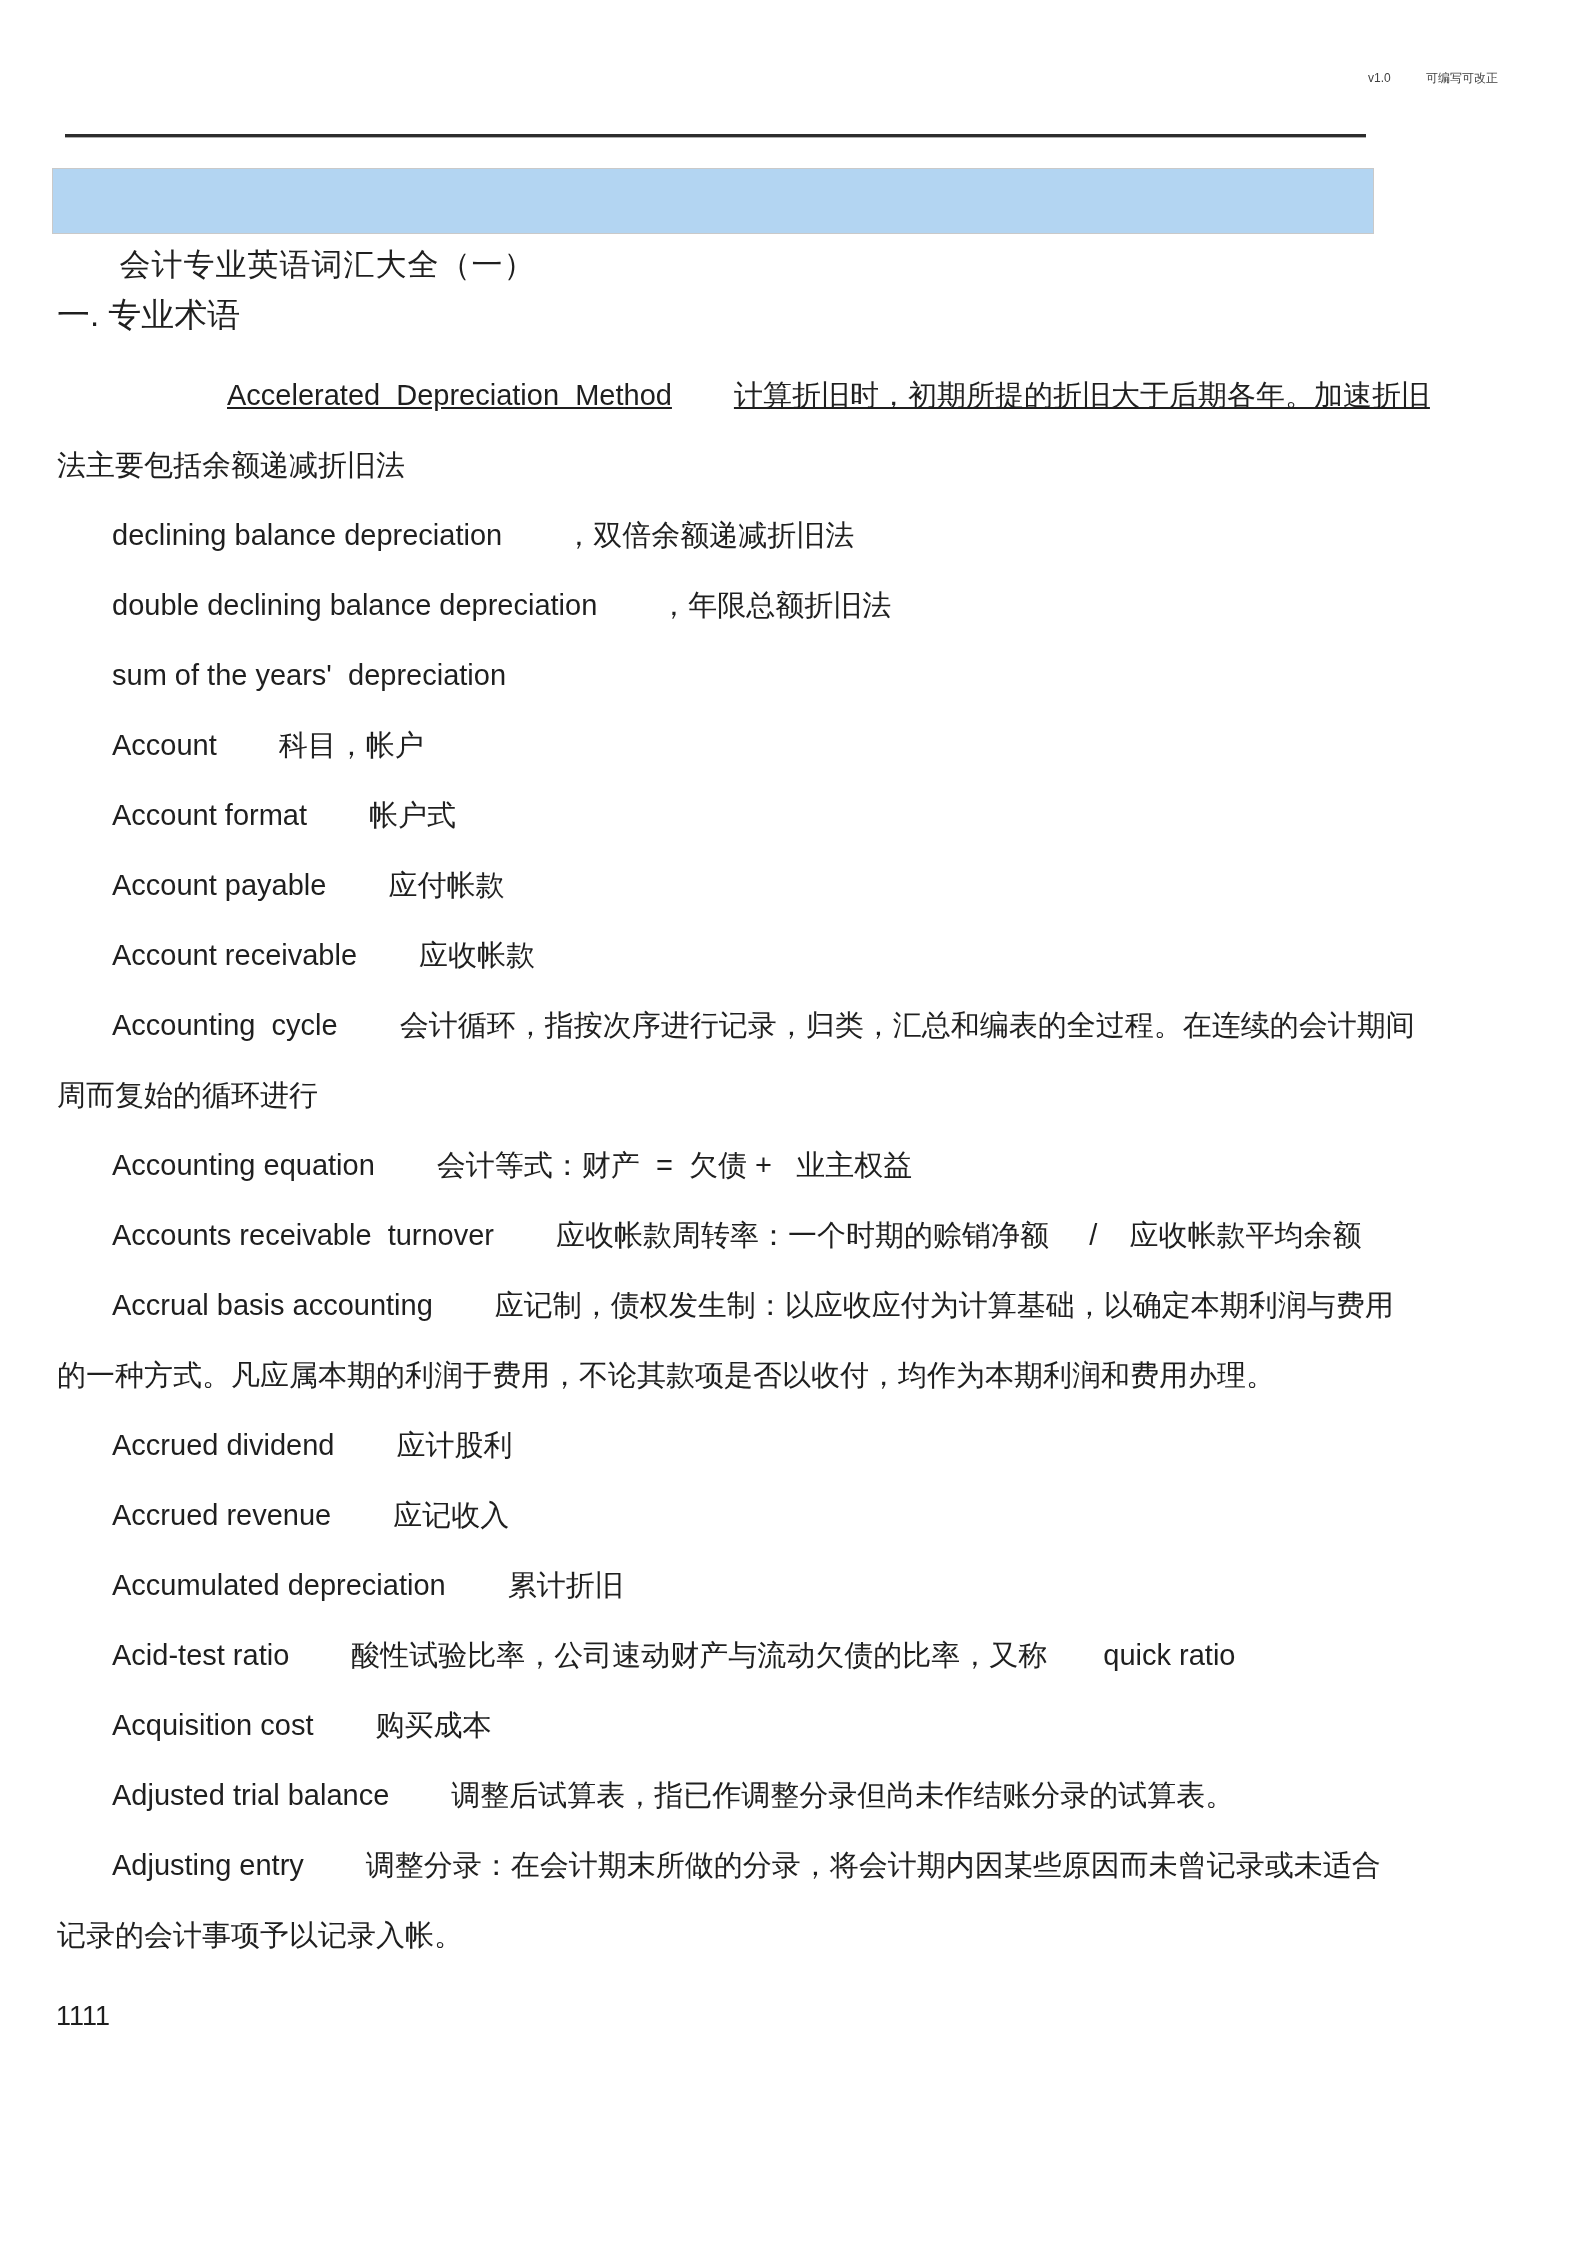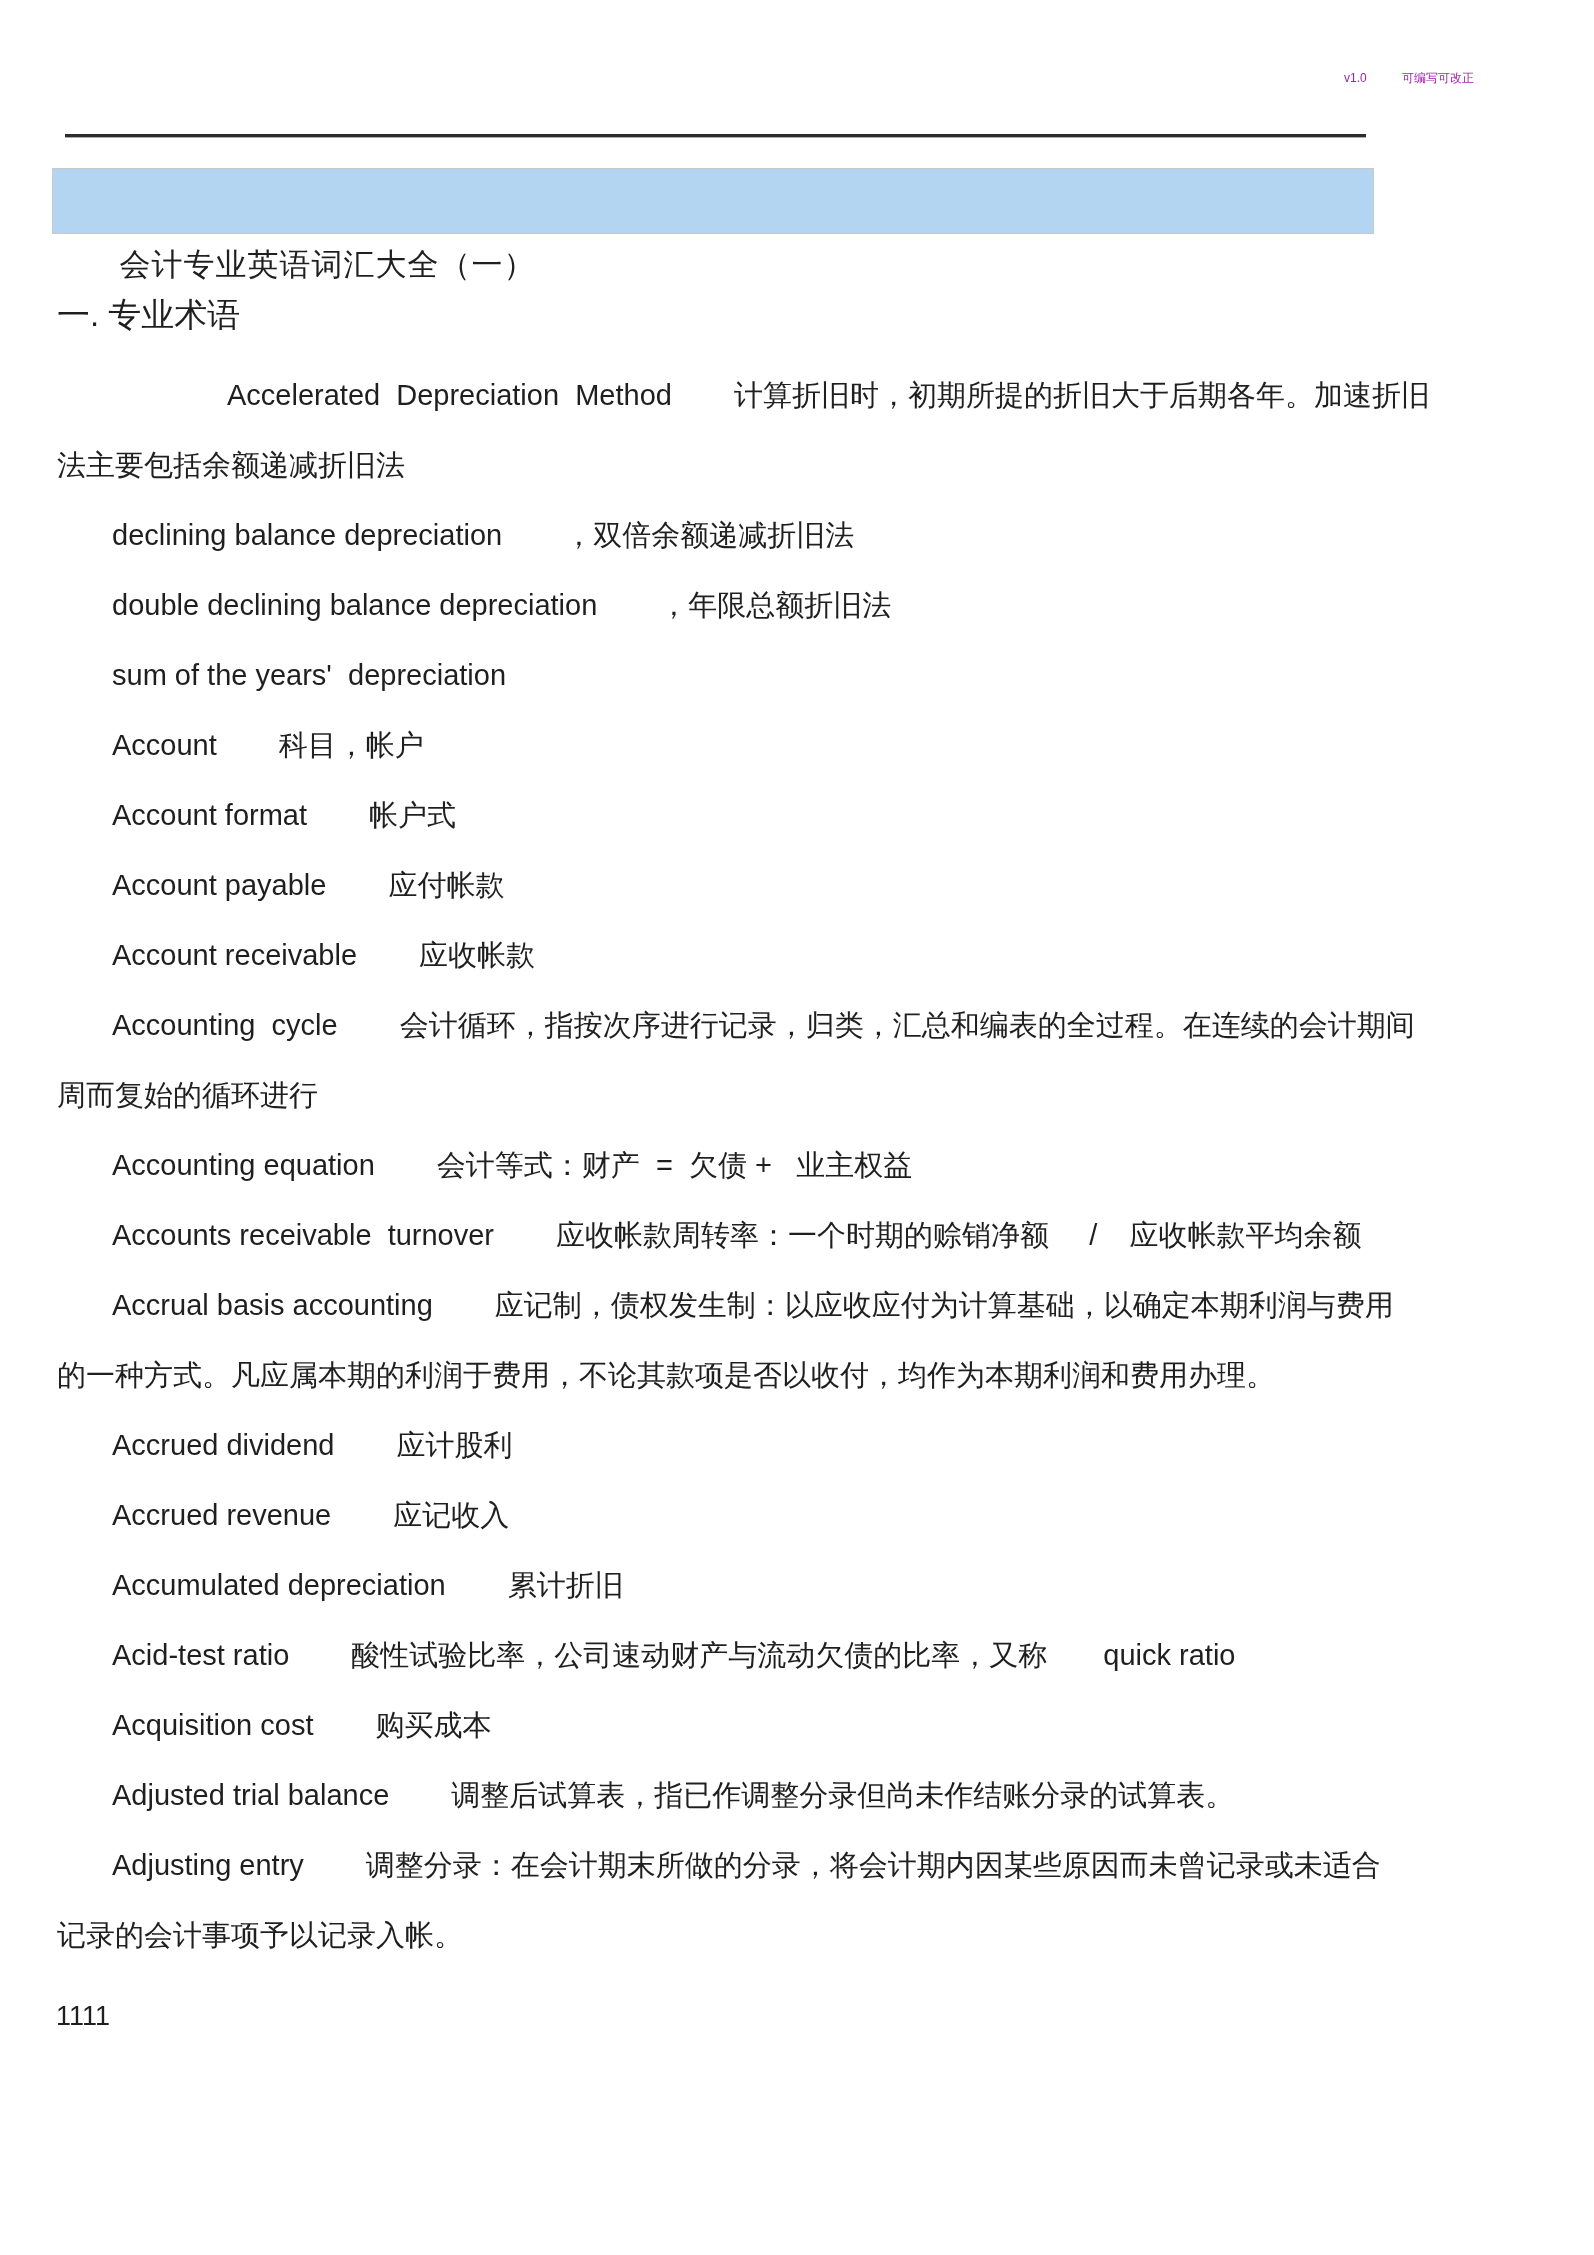--- a/index.html
+++ b/index.html
@@ -19,11 +19,11 @@
   
   .header {
     padding-top: 70px;
-    padding-right: 120px;
+    padding-right: 96px;
     text-align: right;
     font-size: 12px;
     line-height: 16px;
-    color: #a21caf;
+    color: #404040;
   }
   .header .version { margin-right: 32px; }
   

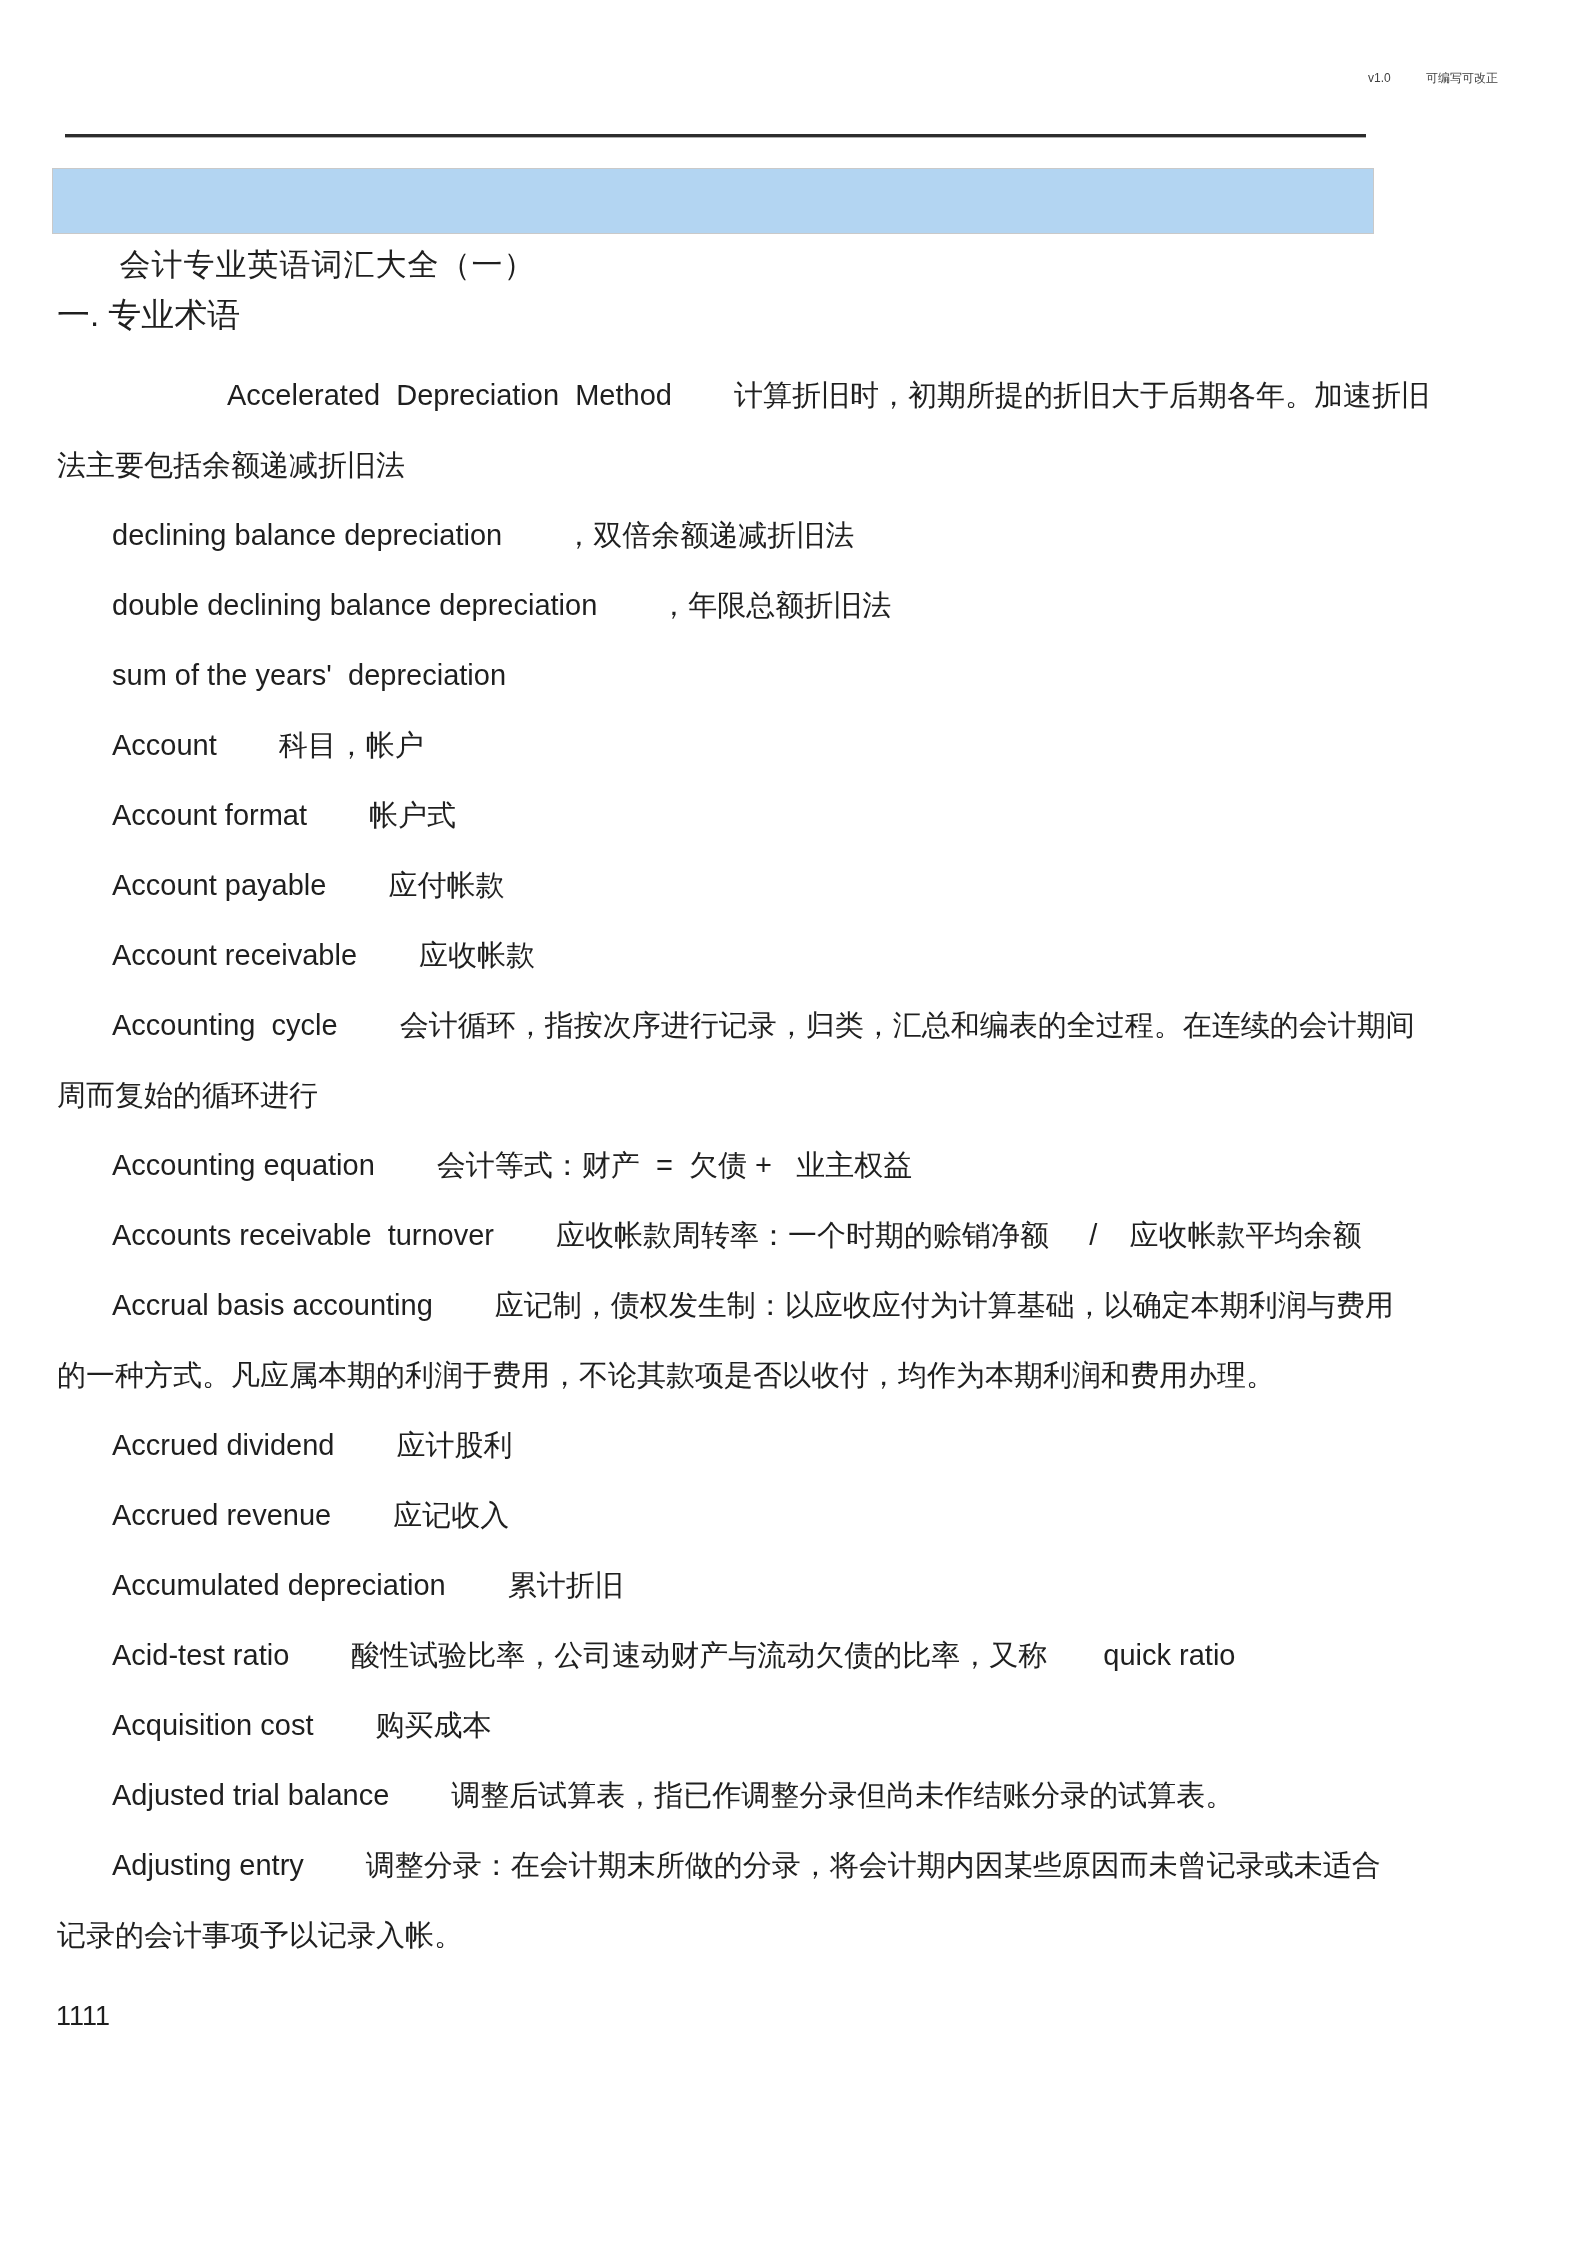--- a/index.html
+++ b/index.html
@@ -63,7 +63,7 @@
     line-height: 70px;
     white-space: pre;
   }
-  .line.first { padding-left: 170px; }
+  .line.first { padding-left: 170px; text-decoration: underline; }
   .line.term  { padding-left: 55px;  }
   .line.flush { padding-left: 0;     }
   .line .en  { margin-right: 62px; }

